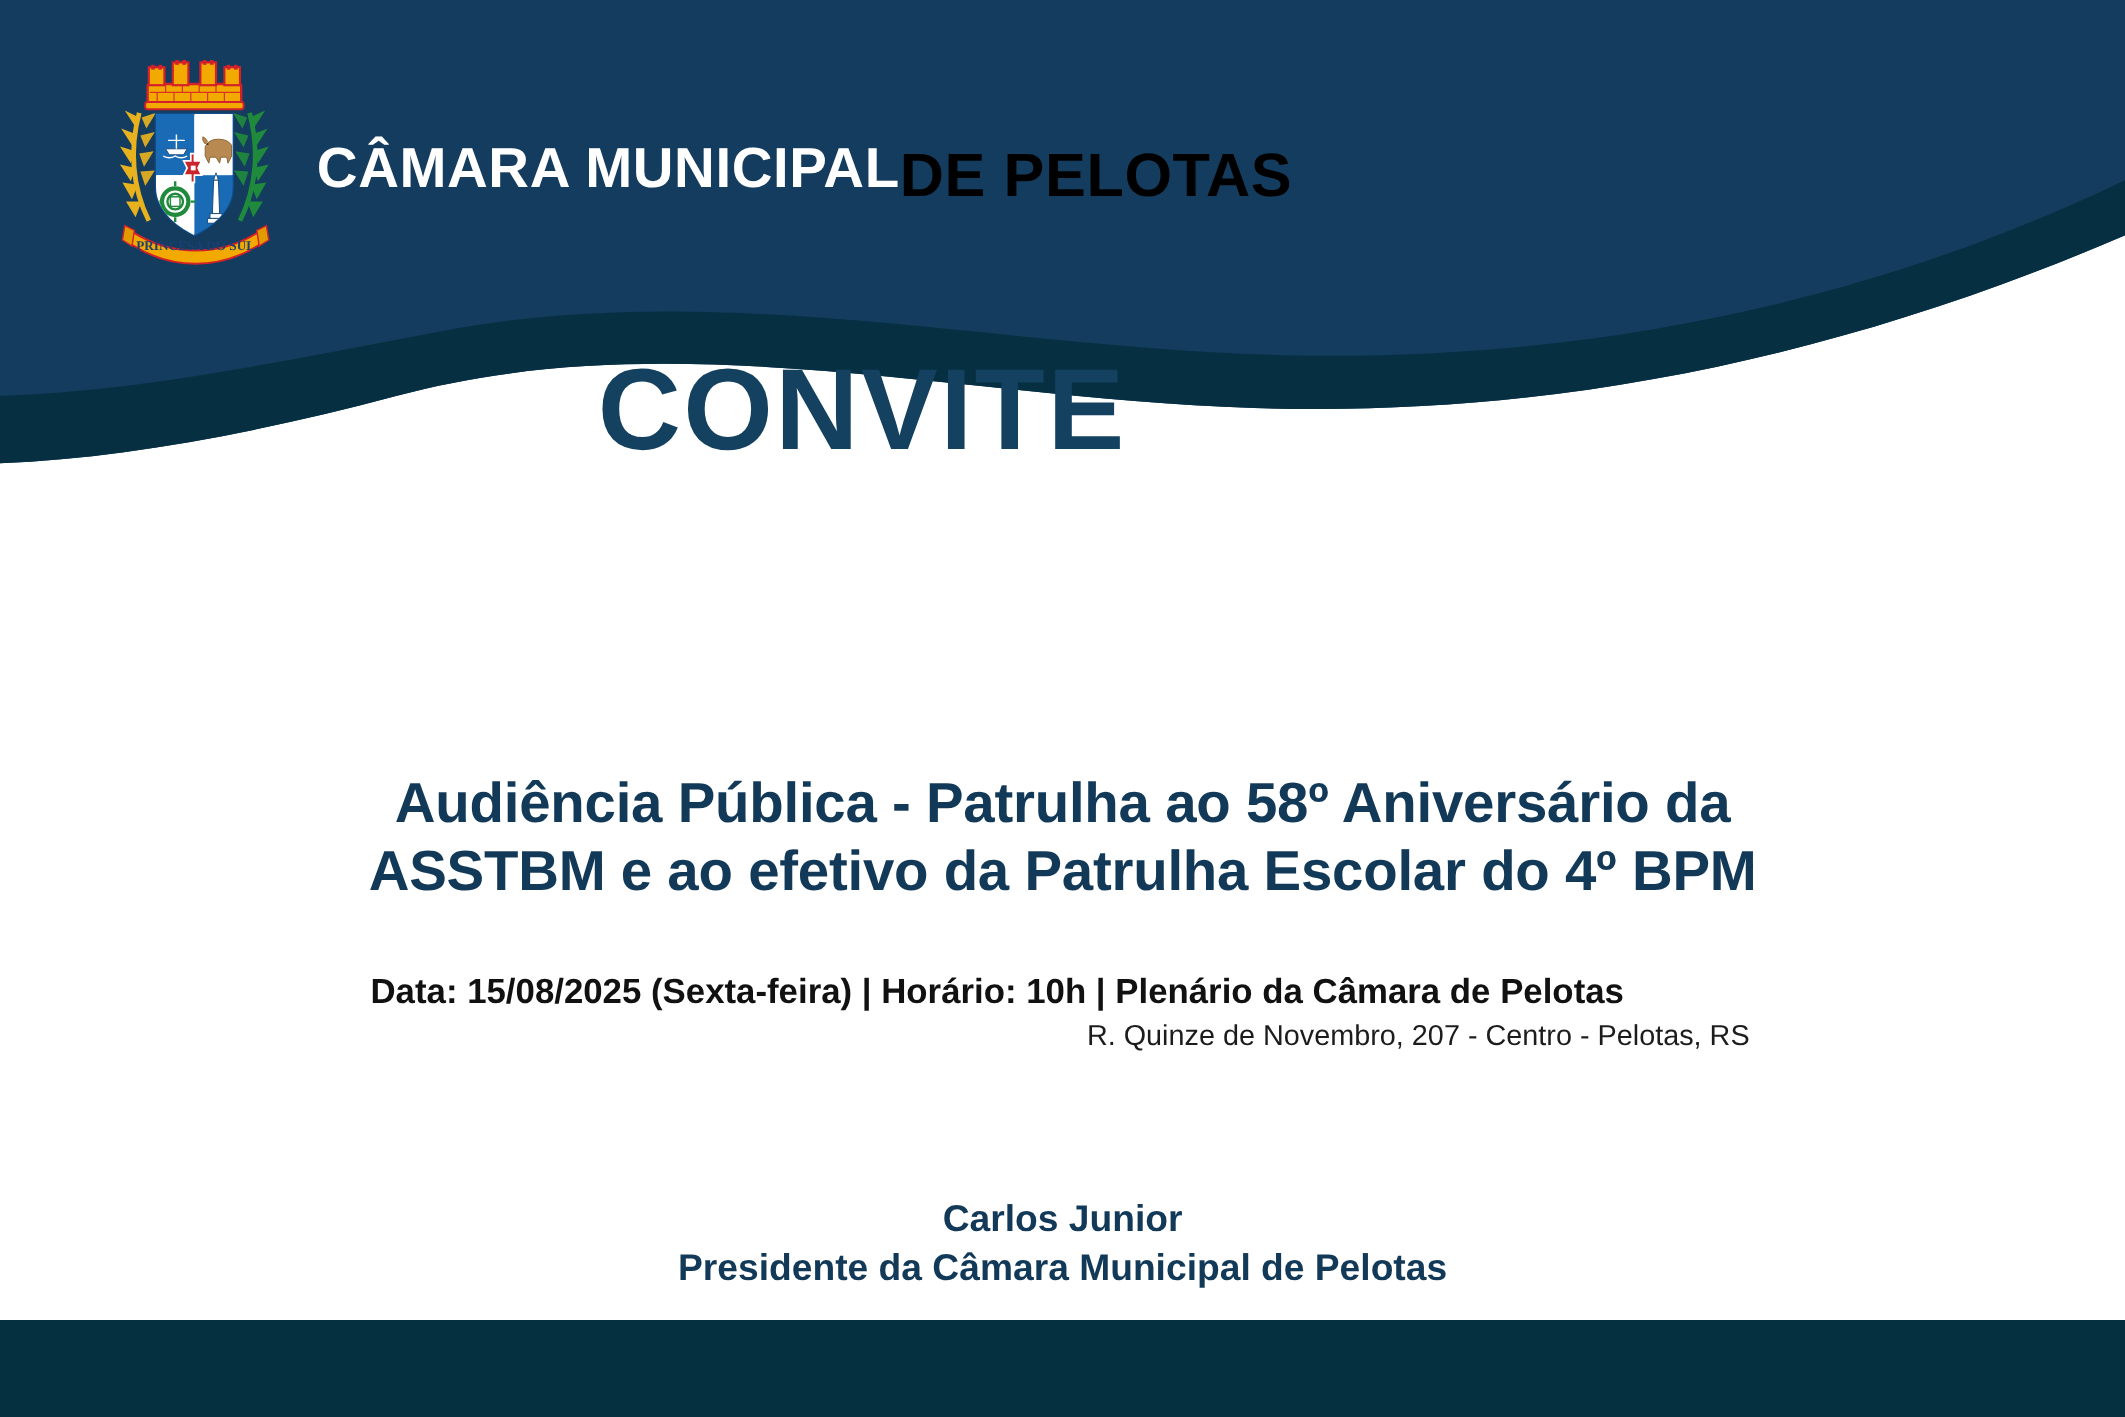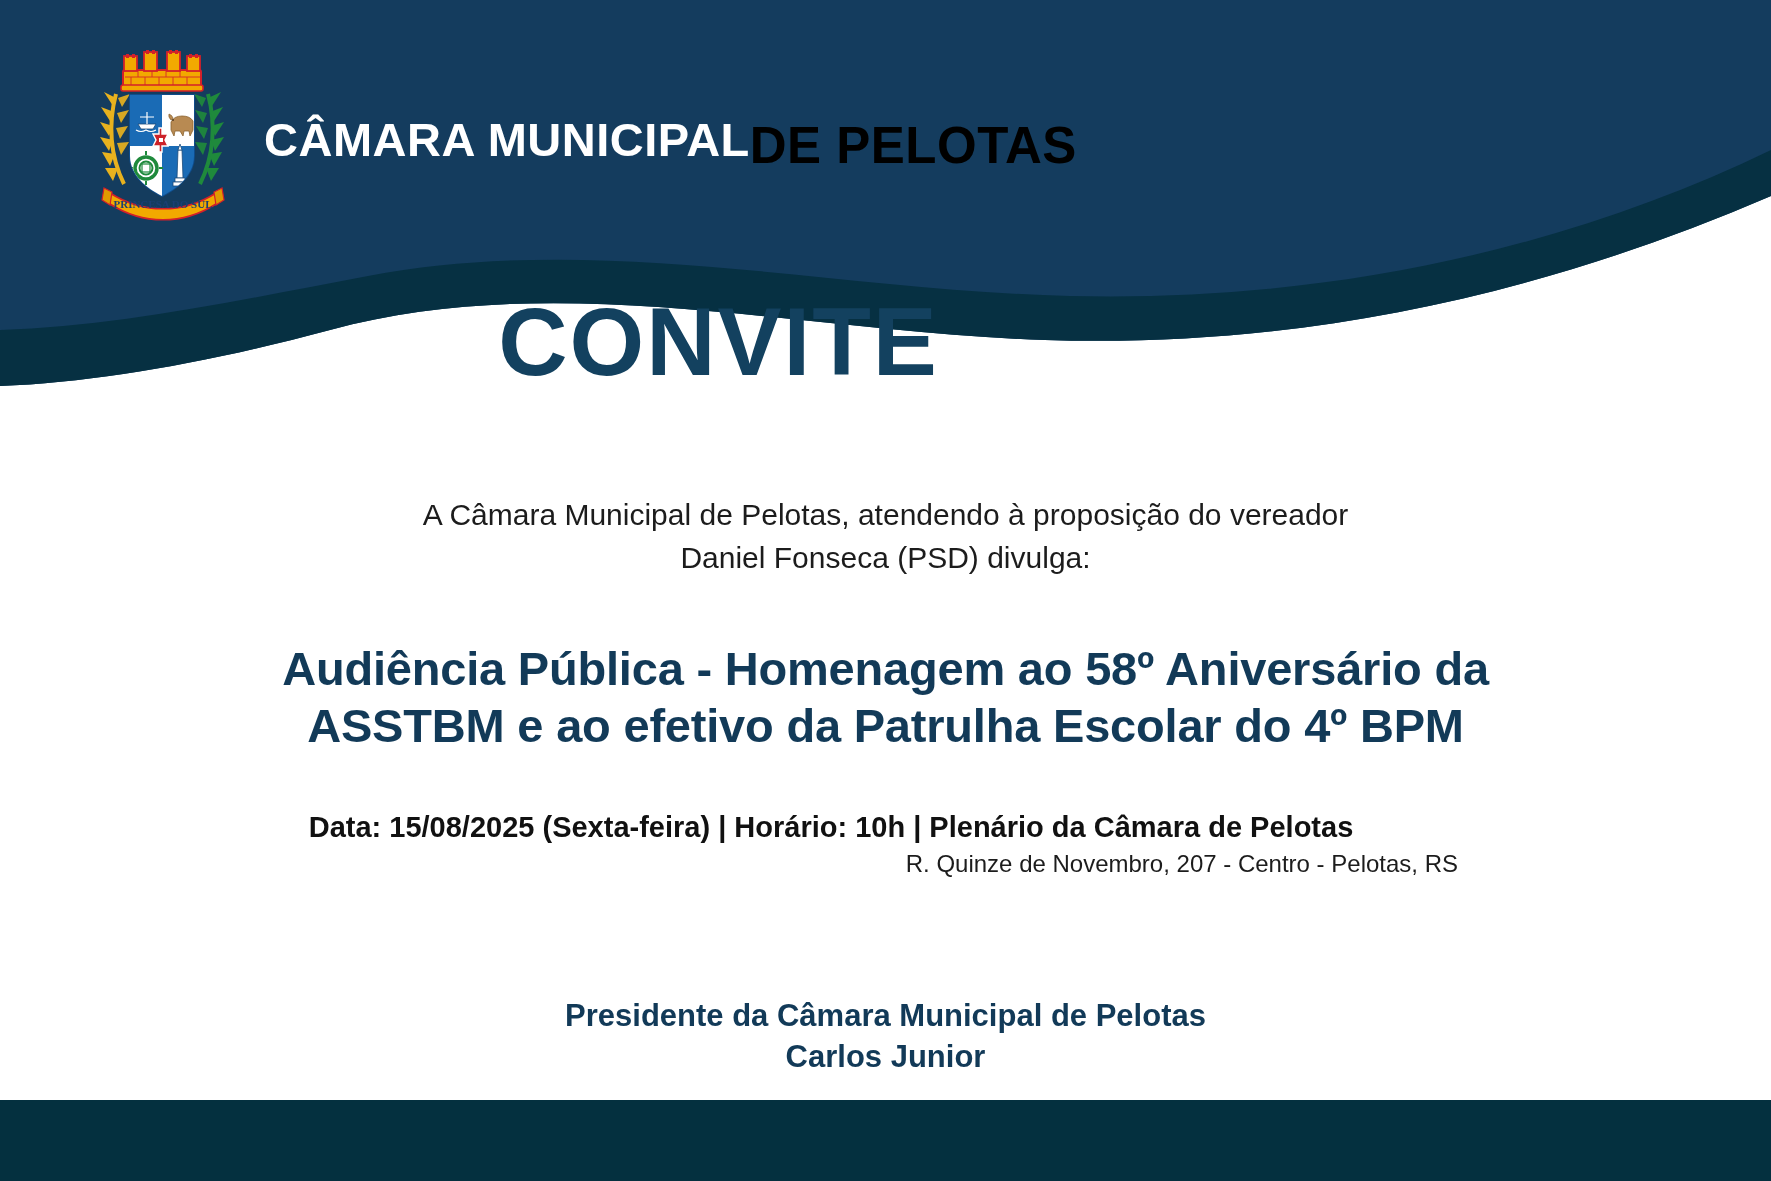--- a/index.html
+++ b/index.html
@@ -296,10 +296,6 @@
 
   <div class="convite">CONVITE</div>
 
-  <div class="intro">
-    <div>A Câmara Municipal de Pelotas, atendendo à proposição do vereador</div>
-    <div>Daniel Fonseca (PSD) divulga:</div>
-  </div>
 
   <div class="headline">
     <div>Audiência Pública - Homenagem ao 58º Aniversário da</div>

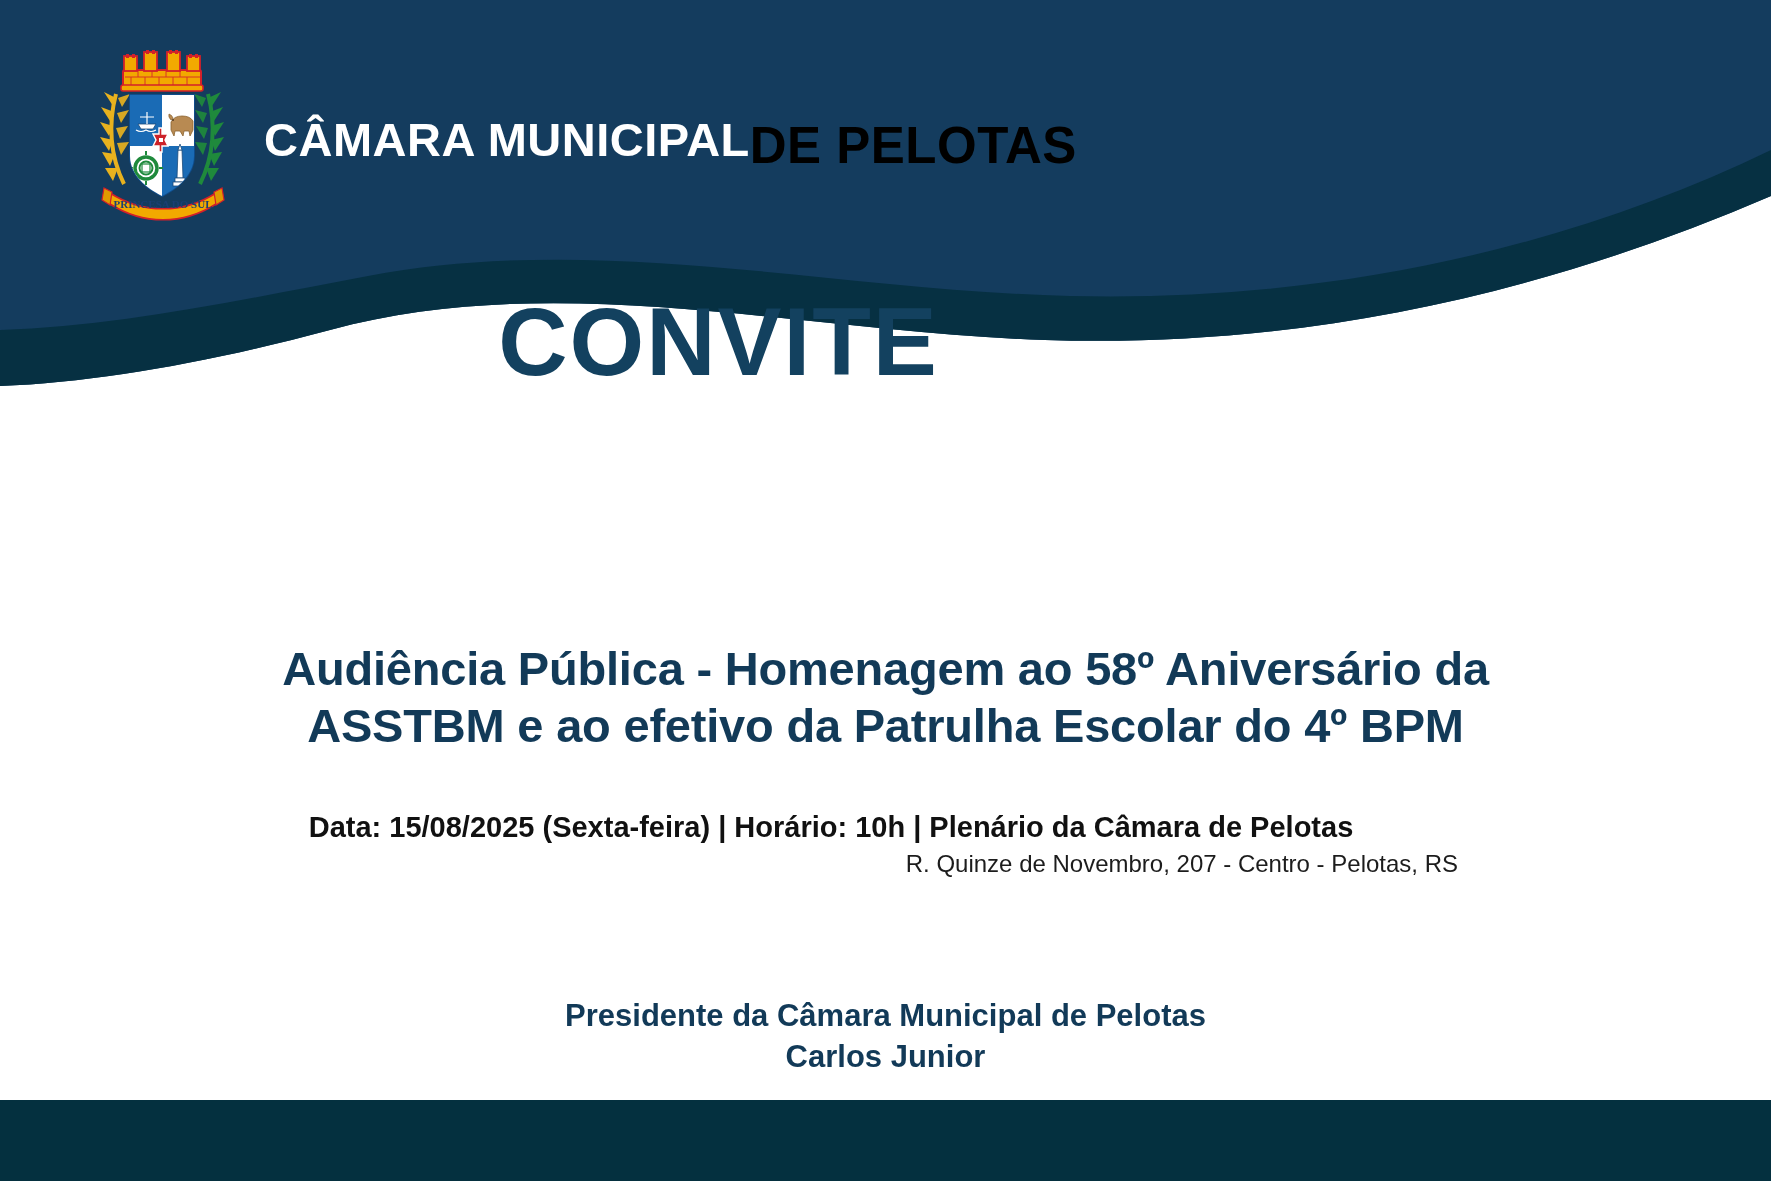--- a/index.html
+++ b/index.html
@@ -298,7 +298,7 @@
 
 
   <div class="headline">
-    <div>Audiência Pública - Homenagem ao 58º Aniversário da</div>
+    <div>Audiência Pública - Patrulha ao 58º Aniversário da</div>
     <div>ASSTBM e ao efetivo da Patrulha Escolar do 4º BPM</div>
   </div>
 

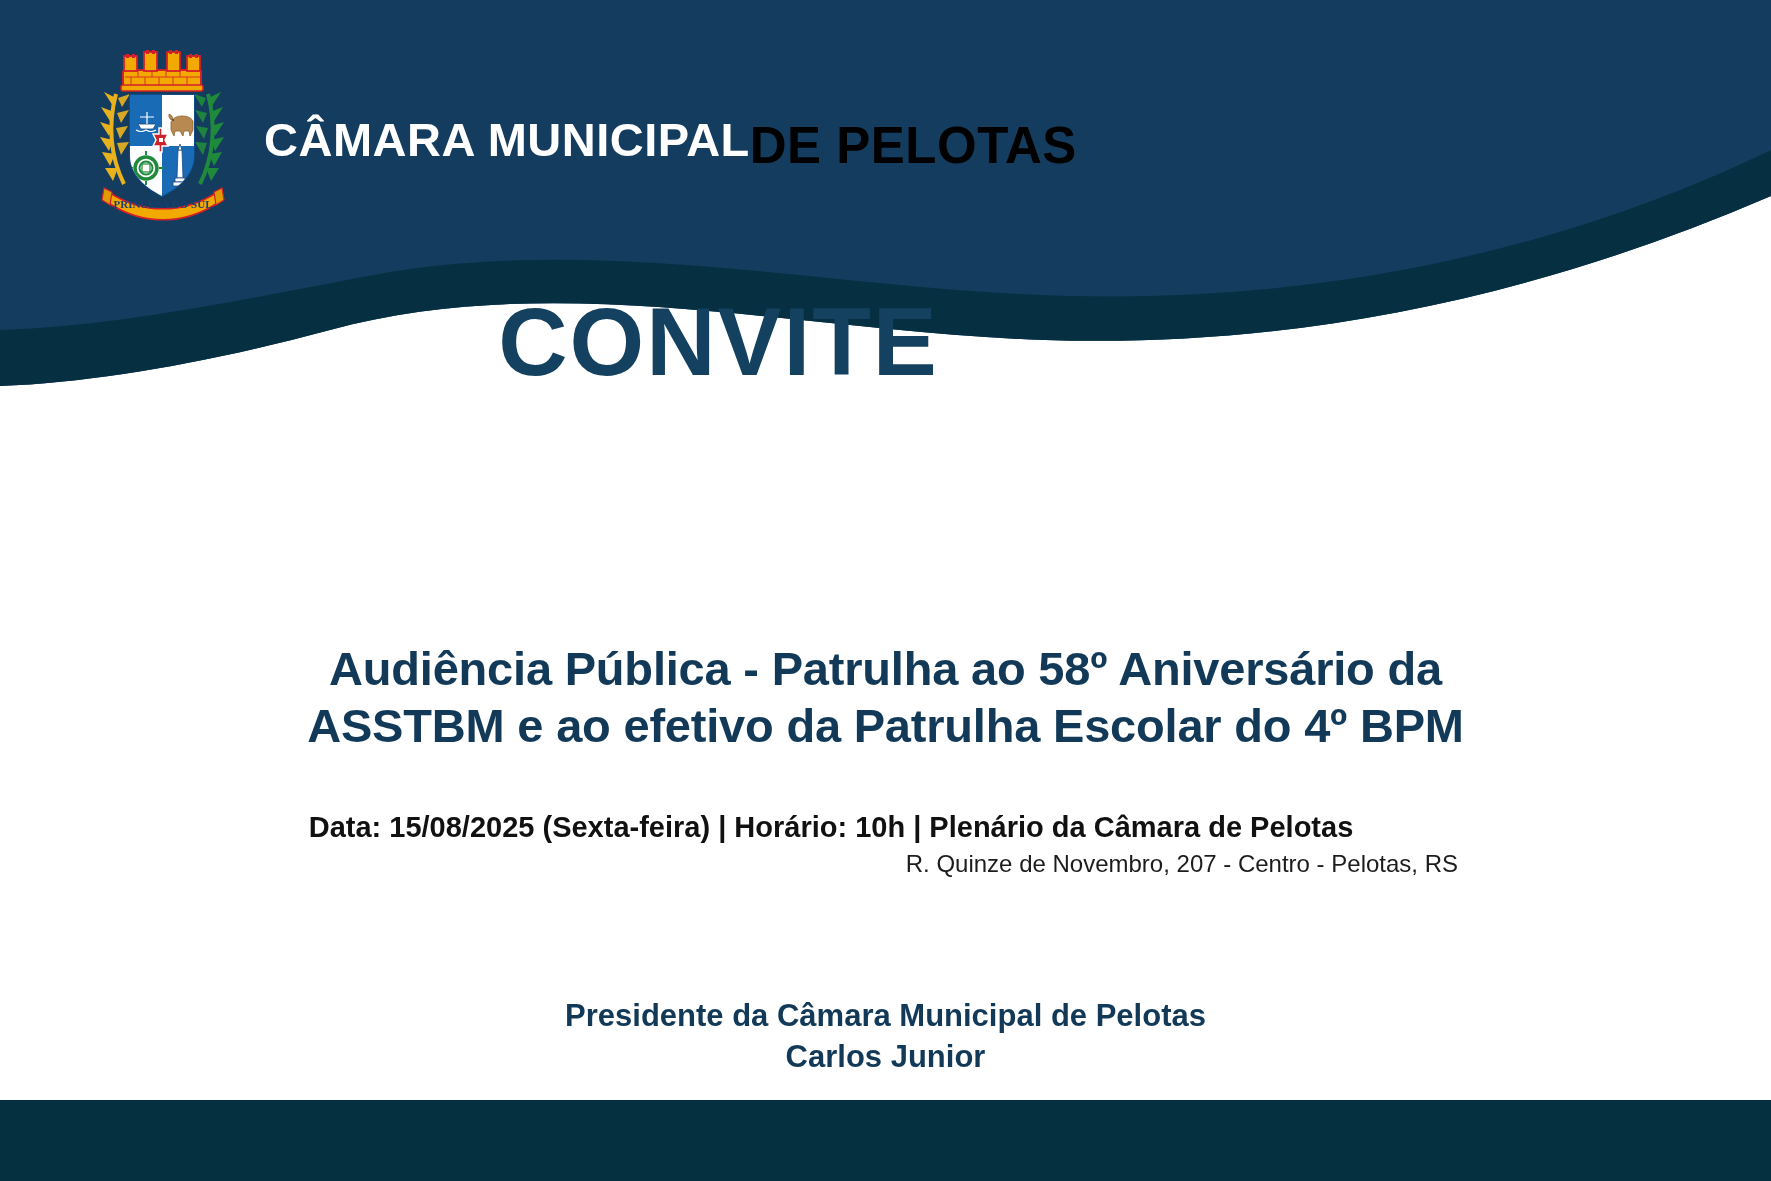--- a/index.html
+++ b/index.html
@@ -307,8 +307,8 @@
   <div class="address">R. Quinze de Novembro, 207 - Centro - Pelotas, RS</div>
 
   <div class="signature">
+    <div>Carlos Junior</div>
     <div>Presidente da Câmara Municipal de Pelotas</div>
-    <div>Carlos Junior</div>
   </div>
 
   <div class="footer-bar"></div>

